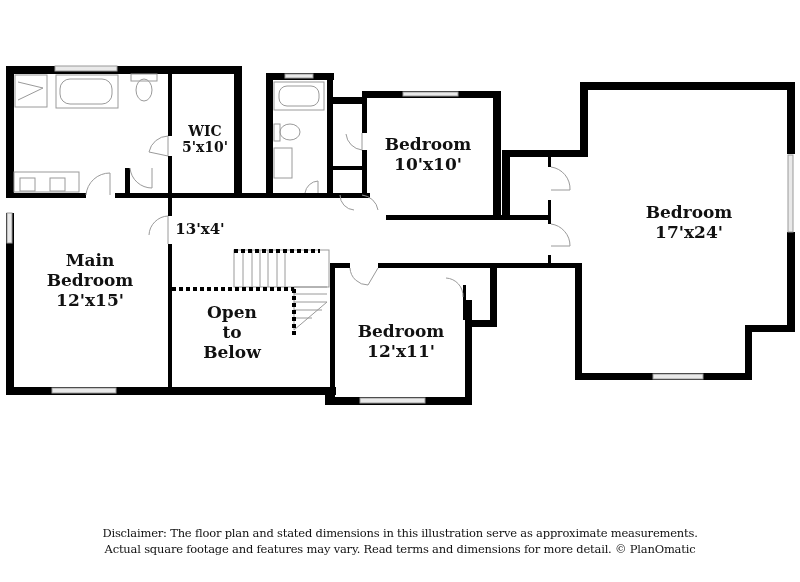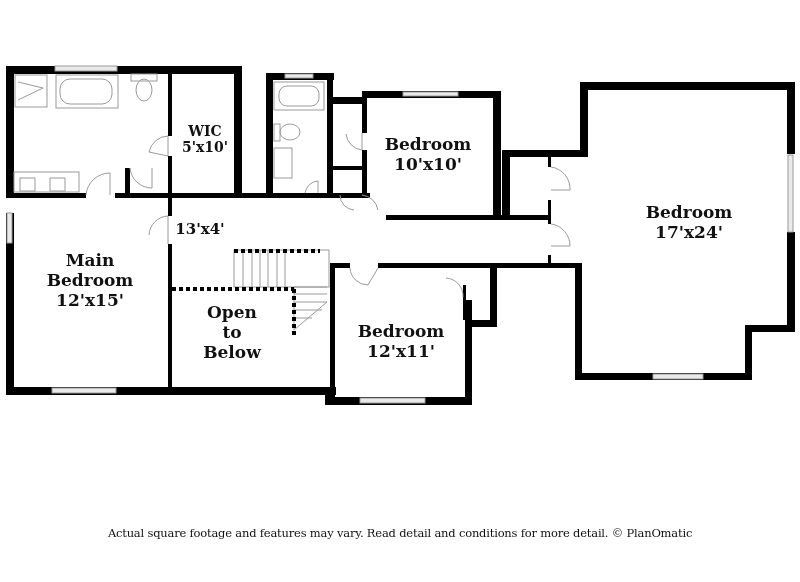--- a/index.html
+++ b/index.html
@@ -156,6 +156,7 @@
 </svg>
 
 <div class="disclaimer">
+  <div>Disclaimer: The floor plan and stated dimensions in this illustration serve as approximate measurements.</div>
   <div>Actual square footage and features may vary. Read detail and conditions for more detail. © PlanOmatic</div>
 </div>
 

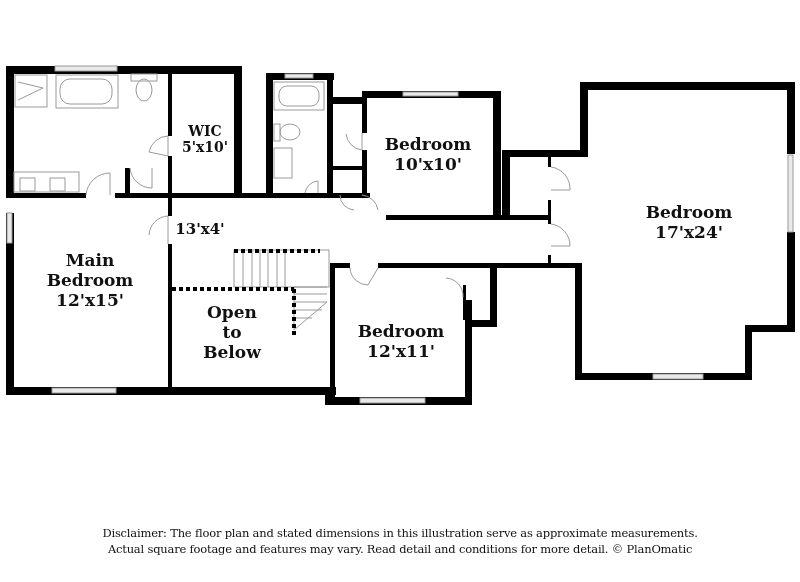--- a/index.html
+++ b/index.html
@@ -157,7 +157,7 @@
 
 <div class="disclaimer">
   <div>Disclaimer: The floor plan and stated dimensions in this illustration serve as approximate measurements.</div>
-  <div>Actual square footage and features may vary. Read detail and conditions for more detail. © PlanOmatic</div>
+  <div>Actual square footage and features may vary. Read terms and dimensions for more detail. © PlanOmatic</div>
 </div>
 
 </body></html>

